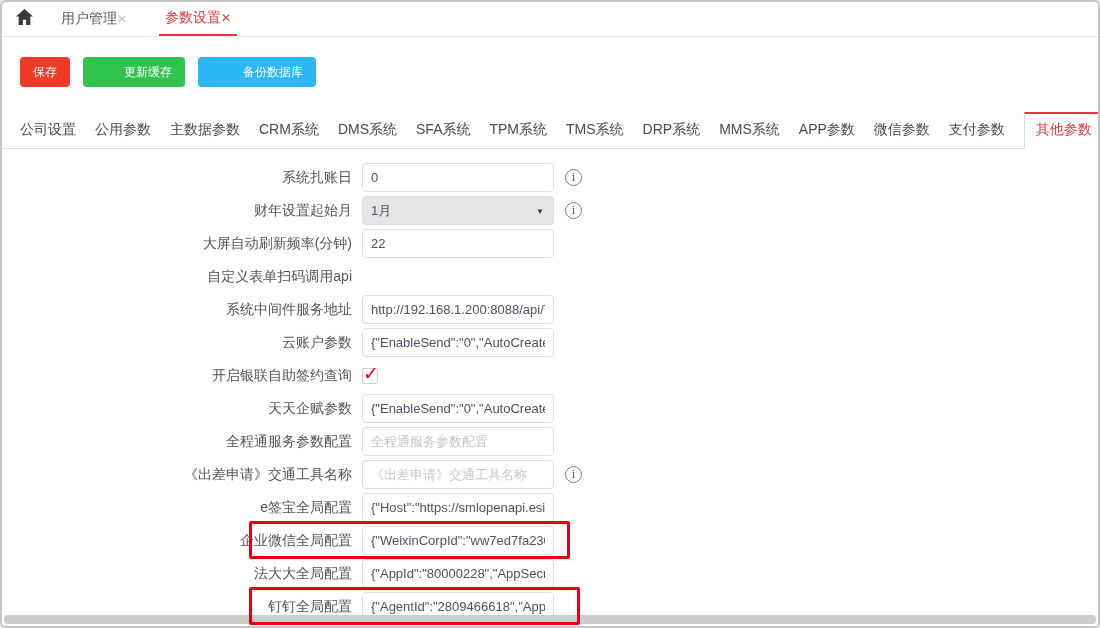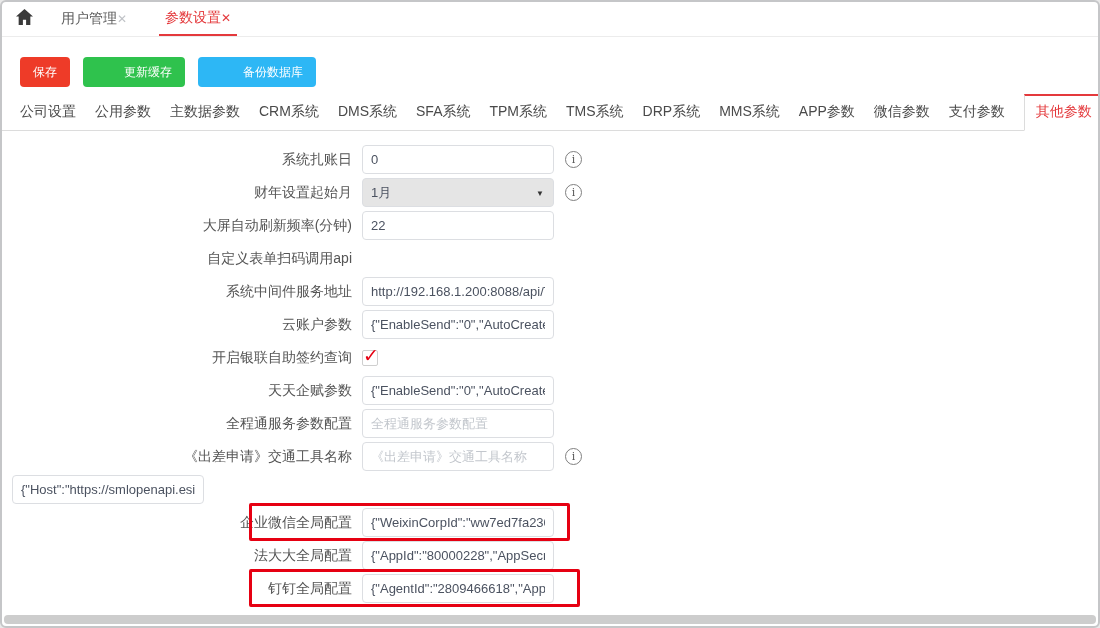--- a/index.html
+++ b/index.html
@@ -27,7 +27,7 @@
   .btn-backup { background:#2db7f5;padding-left:45px; }
 
   
-  .nav-tabs { display:flex; align-items:flex-end; margin-top:8px; padding:0 0 0 18px; border-bottom:1px solid #dcdcdc; height:36px; }
+  .nav-tabs { display:flex; align-items:flex-end; margin-top:26px; padding:0 0 0 18px; border-bottom:1px solid #dcdcdc; height:36px; }
   .nav-tab { font-size:14px; color:#4a4a4a; padding:0 0 9px 0; margin-right:19px; cursor:pointer; white-space:nowrap; }
   .nav-tab.active {
     color:#e4393c; background:#fff; border:1px solid #dcdcdc; border-top:2px solid #e4393c;

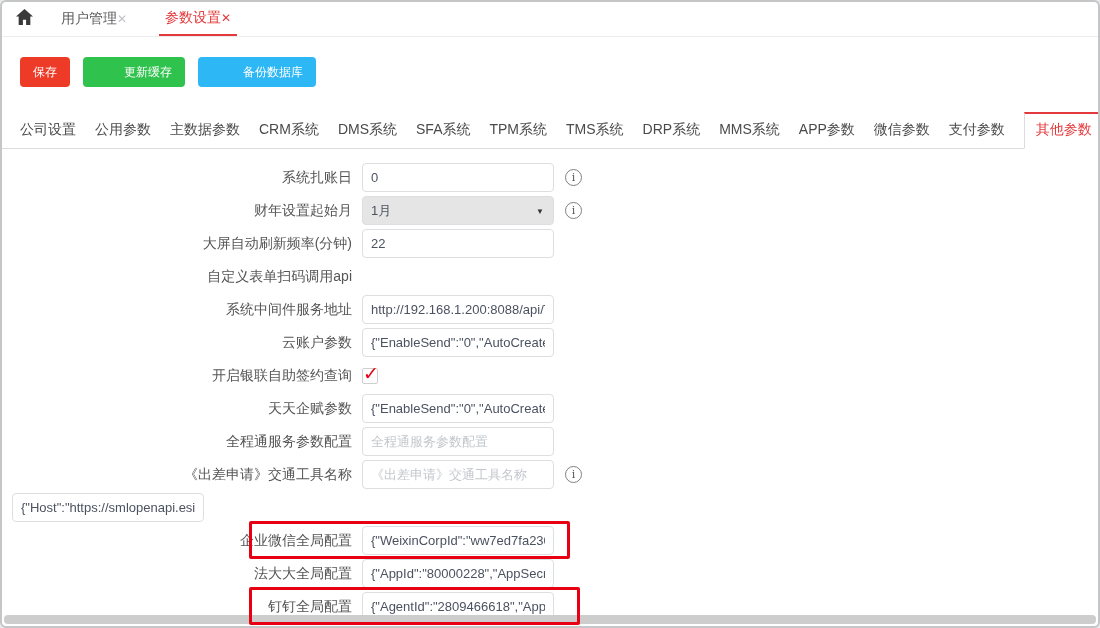--- a/index.html
+++ b/index.html
@@ -165,6 +165,7 @@
     </div>
 
     <div class="frow">
+      <span class="flabel">e签宝全局配置</span>
       <input class="tinput fctrl" value="{&quot;Host&quot;:&quot;https://smlopenapi.esign.c" style="">
     </div>
 

